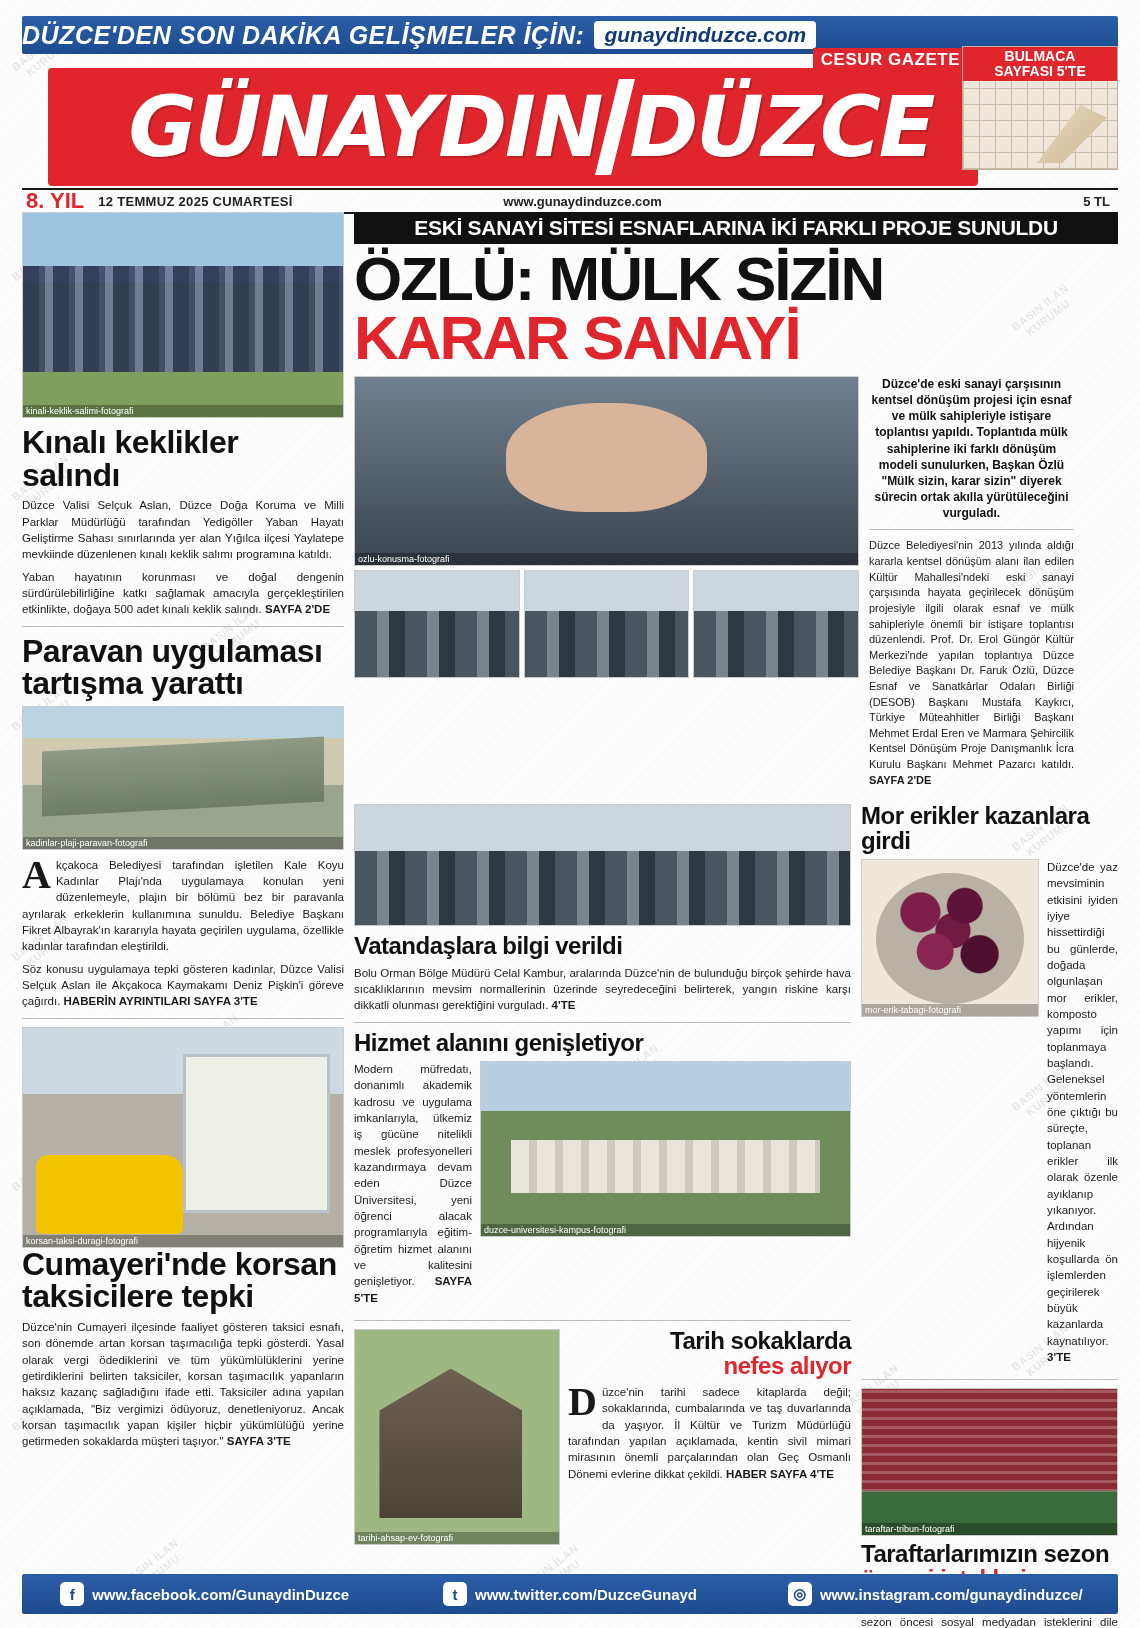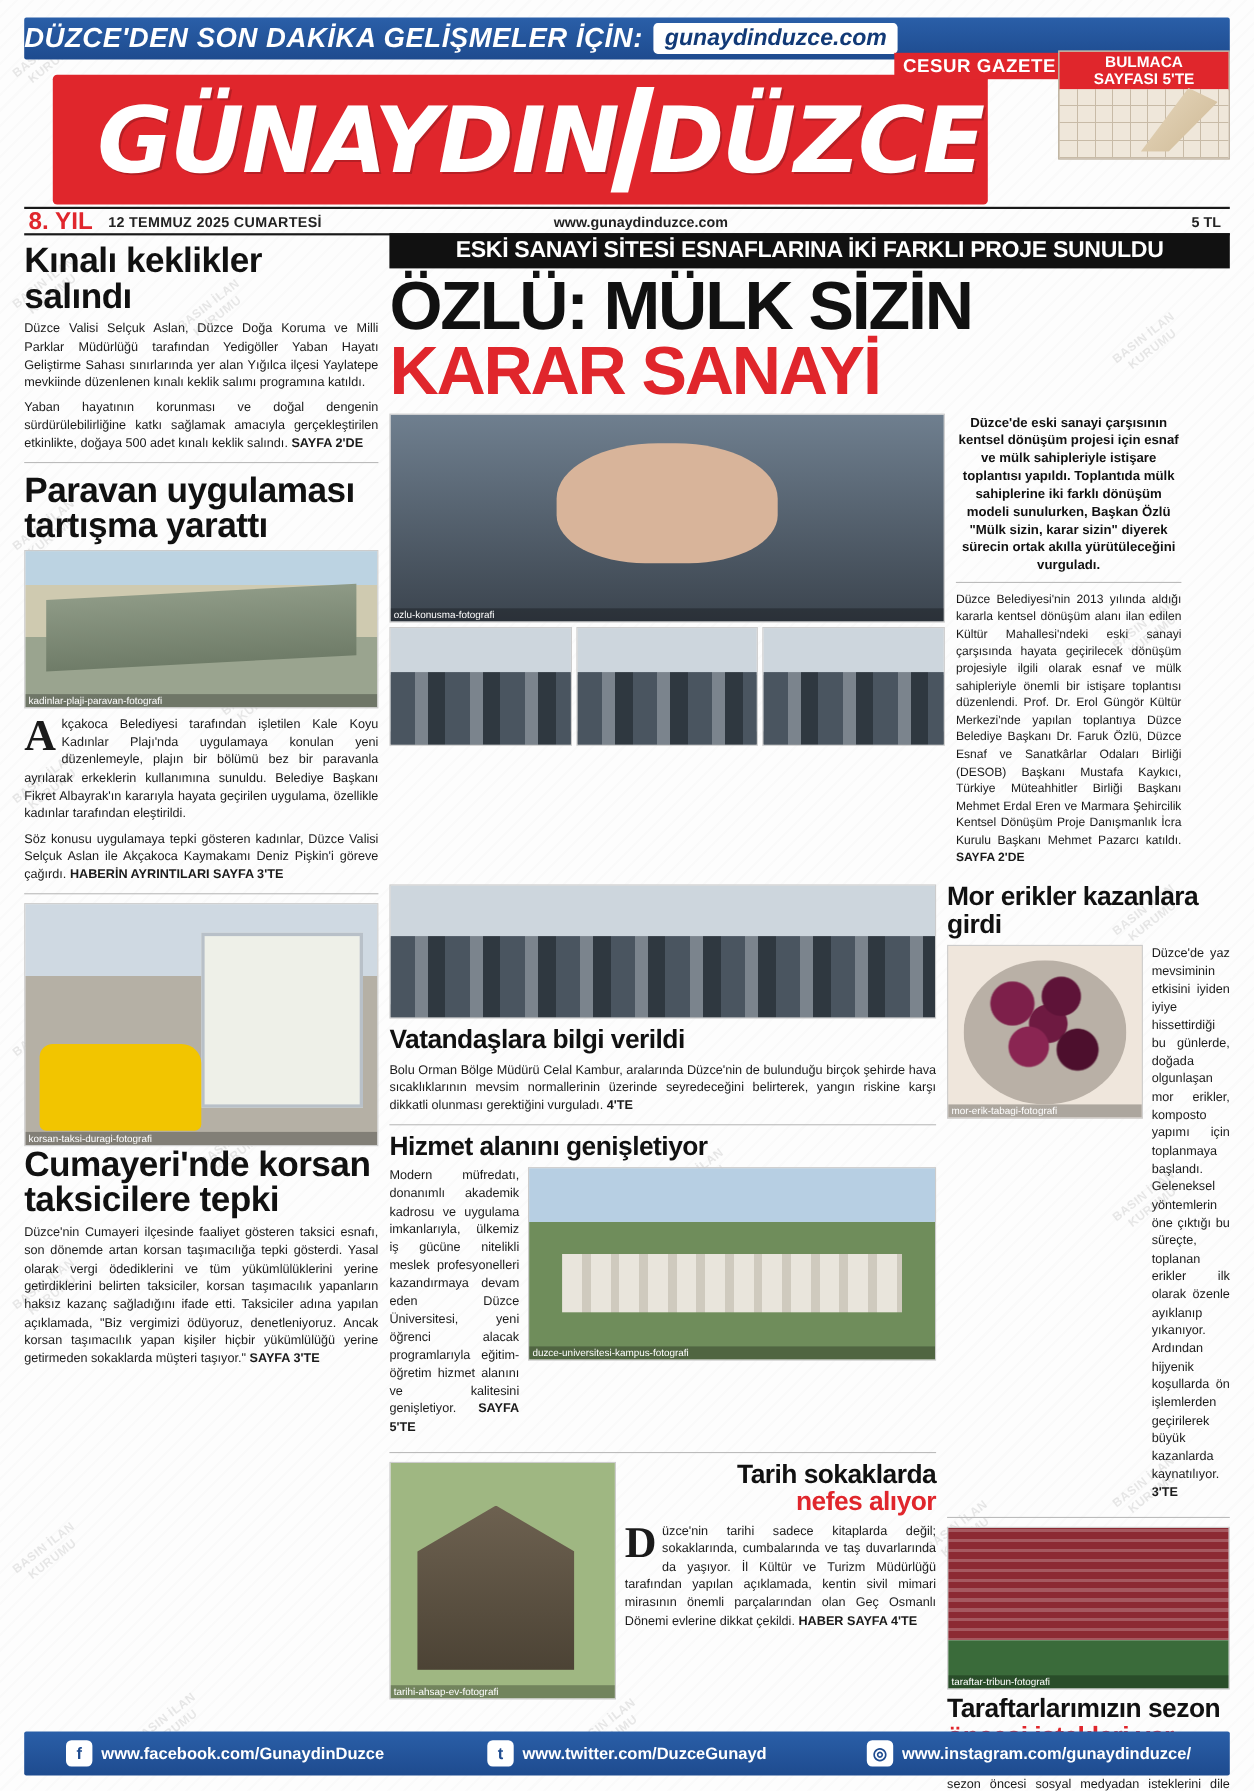--- a/index.html
+++ b/index.html
@@ -70,7 +70,7 @@
     font-size:17px; font-weight:bold; padding:2px 8px; letter-spacing:.5px;
   }
   .bulmaca {
-    position:absolute; right:0; top:-16px; width:156px; height:99px;
+    position:absolute; right:0; top:-16px; width:156px; height:124px;
     background:#d9cfc0; border:1px solid #b9ad9b; overflow:hidden;margin-left:31px;
   }
   .bulmaca-label{

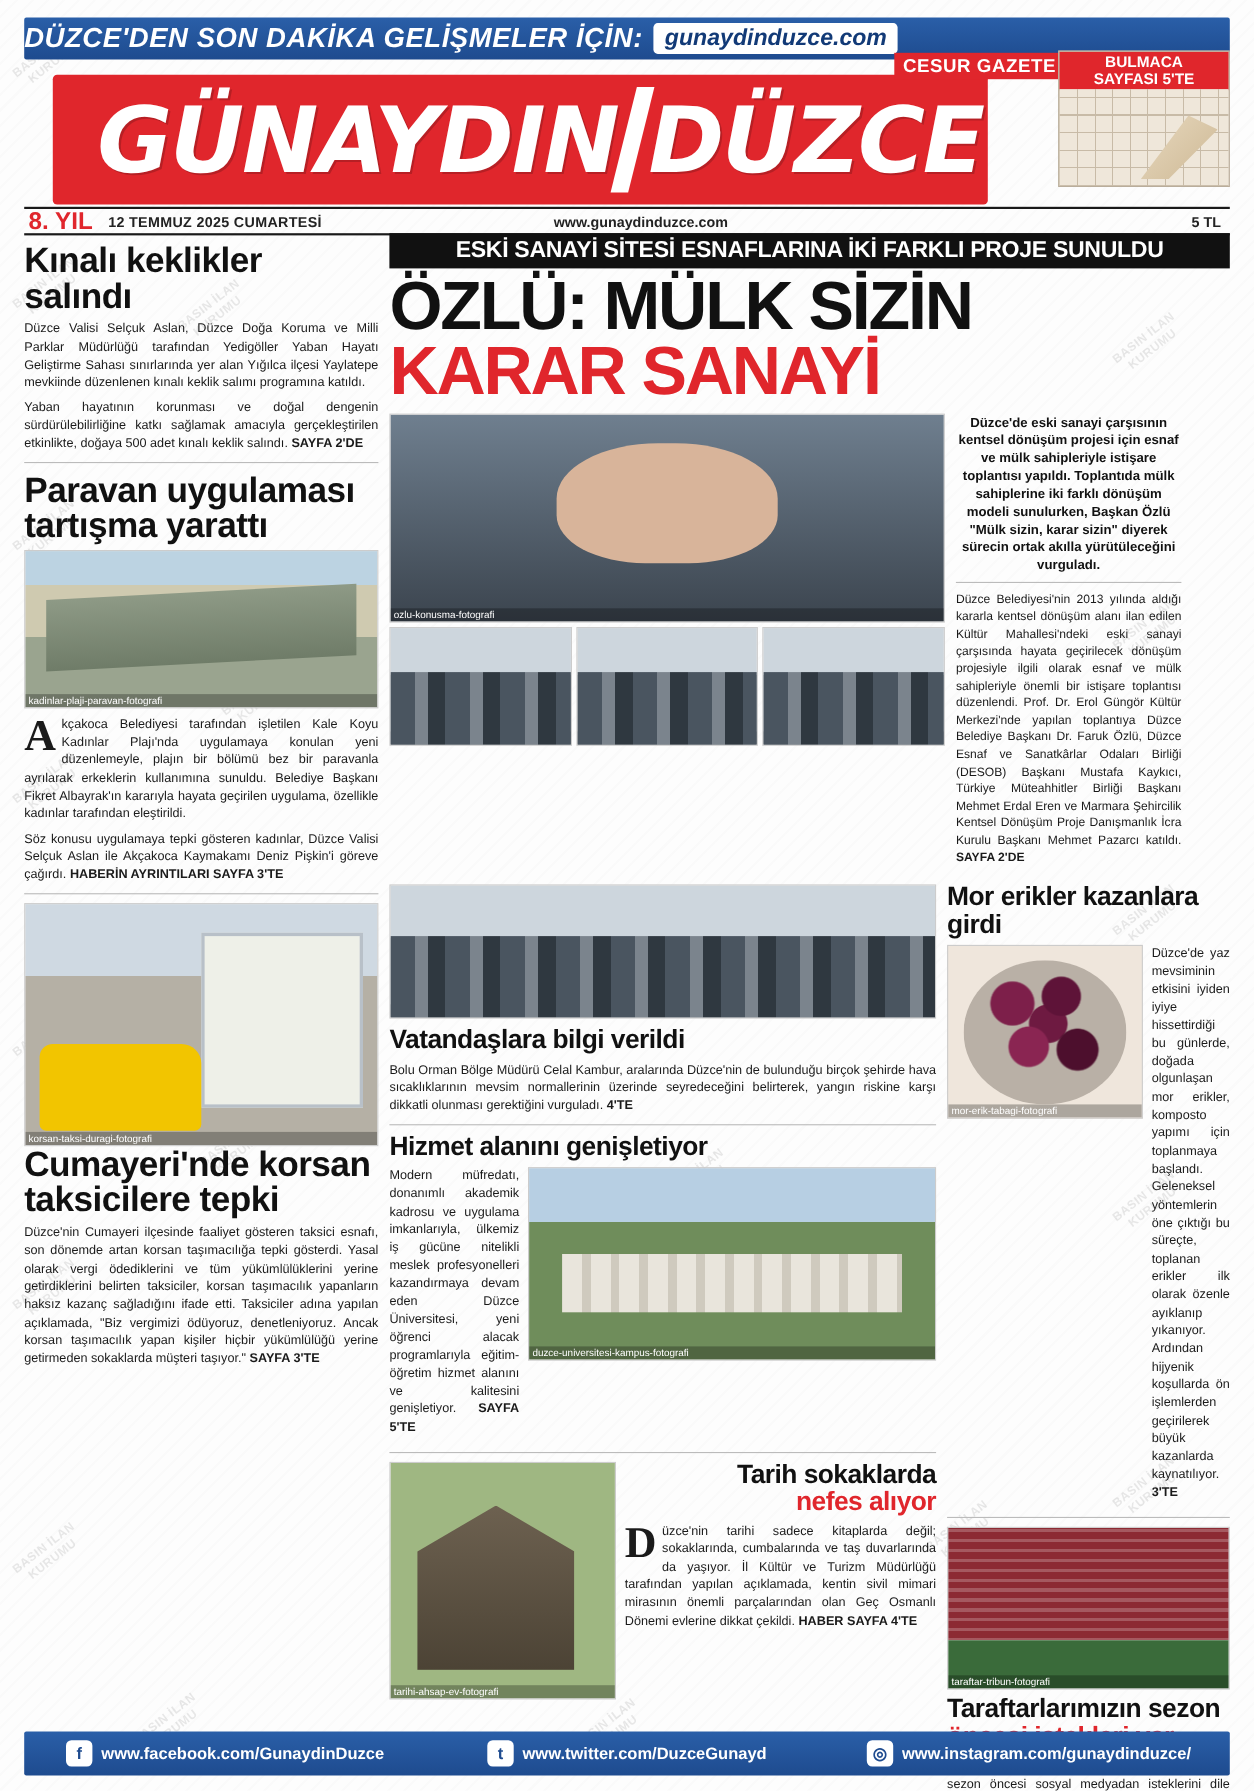--- a/index.html
+++ b/index.html
@@ -49,7 +49,7 @@
   
   .masthead { position:relative; margin-top:8px; height:138px; z-index:10;}
   .logo-box {
-    position:absolute; left:26px; top:6px; width:850px; height:118px;
+    position:absolute; left:26px; top:6px; width:930px; height:118px;
     background:#e0262c; border-radius:4px;
     display:flex; align-items:center; justify-content:center;
     overflow:hidden;

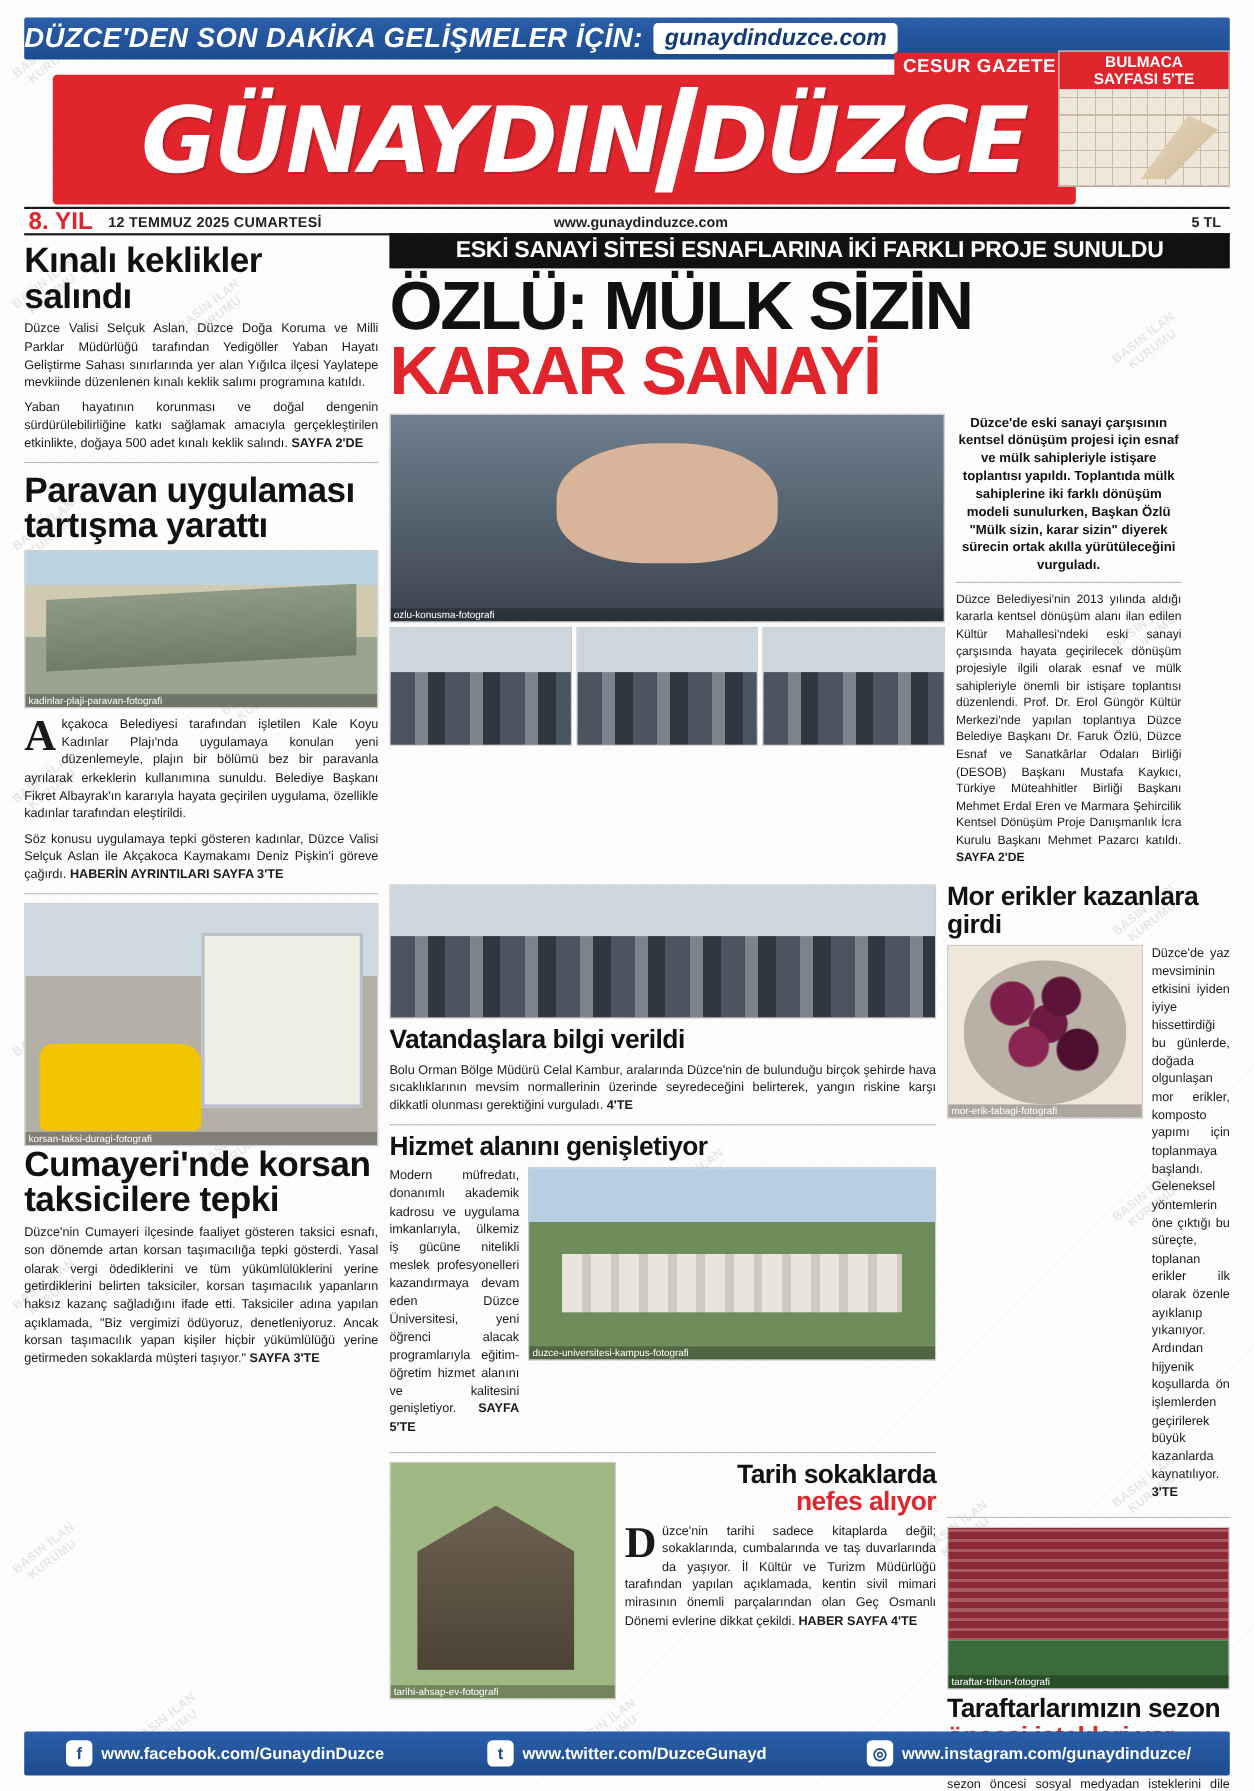--- a/index.html
+++ b/index.html
@@ -302,6 +302,9 @@
 
     <div class="col-left">
 
+      <div class="img scene-group" style="height:206px;">
+        <span class="cap-label">kinali-keklik-salimi-fotografi</span>
+      </div>
       <h2 class="head">Kınalı keklikler salındı</h2>
       <p class="body">Düzce Valisi Selçuk Aslan, Düzce Doğa Koruma ve Milli Parklar Müdürlüğü tarafından Yedigöller Yaban Hayatı Geliştirme Sahası sınırlarında yer alan Yığılca ilçesi Yaylatepe mevkiinde düzenlenen kınalı keklik salımı programına katıldı.</p>
       <p class="body"><span>Yaban hayatının korunması ve doğal dengenin sürdürülebilirliğine katkı sağlamak amacıyla gerçekleştirilen etkinlikte, doğaya 500 adet kınalı keklik salındı.</span> <b>SAYFA 2'DE</b></p>

